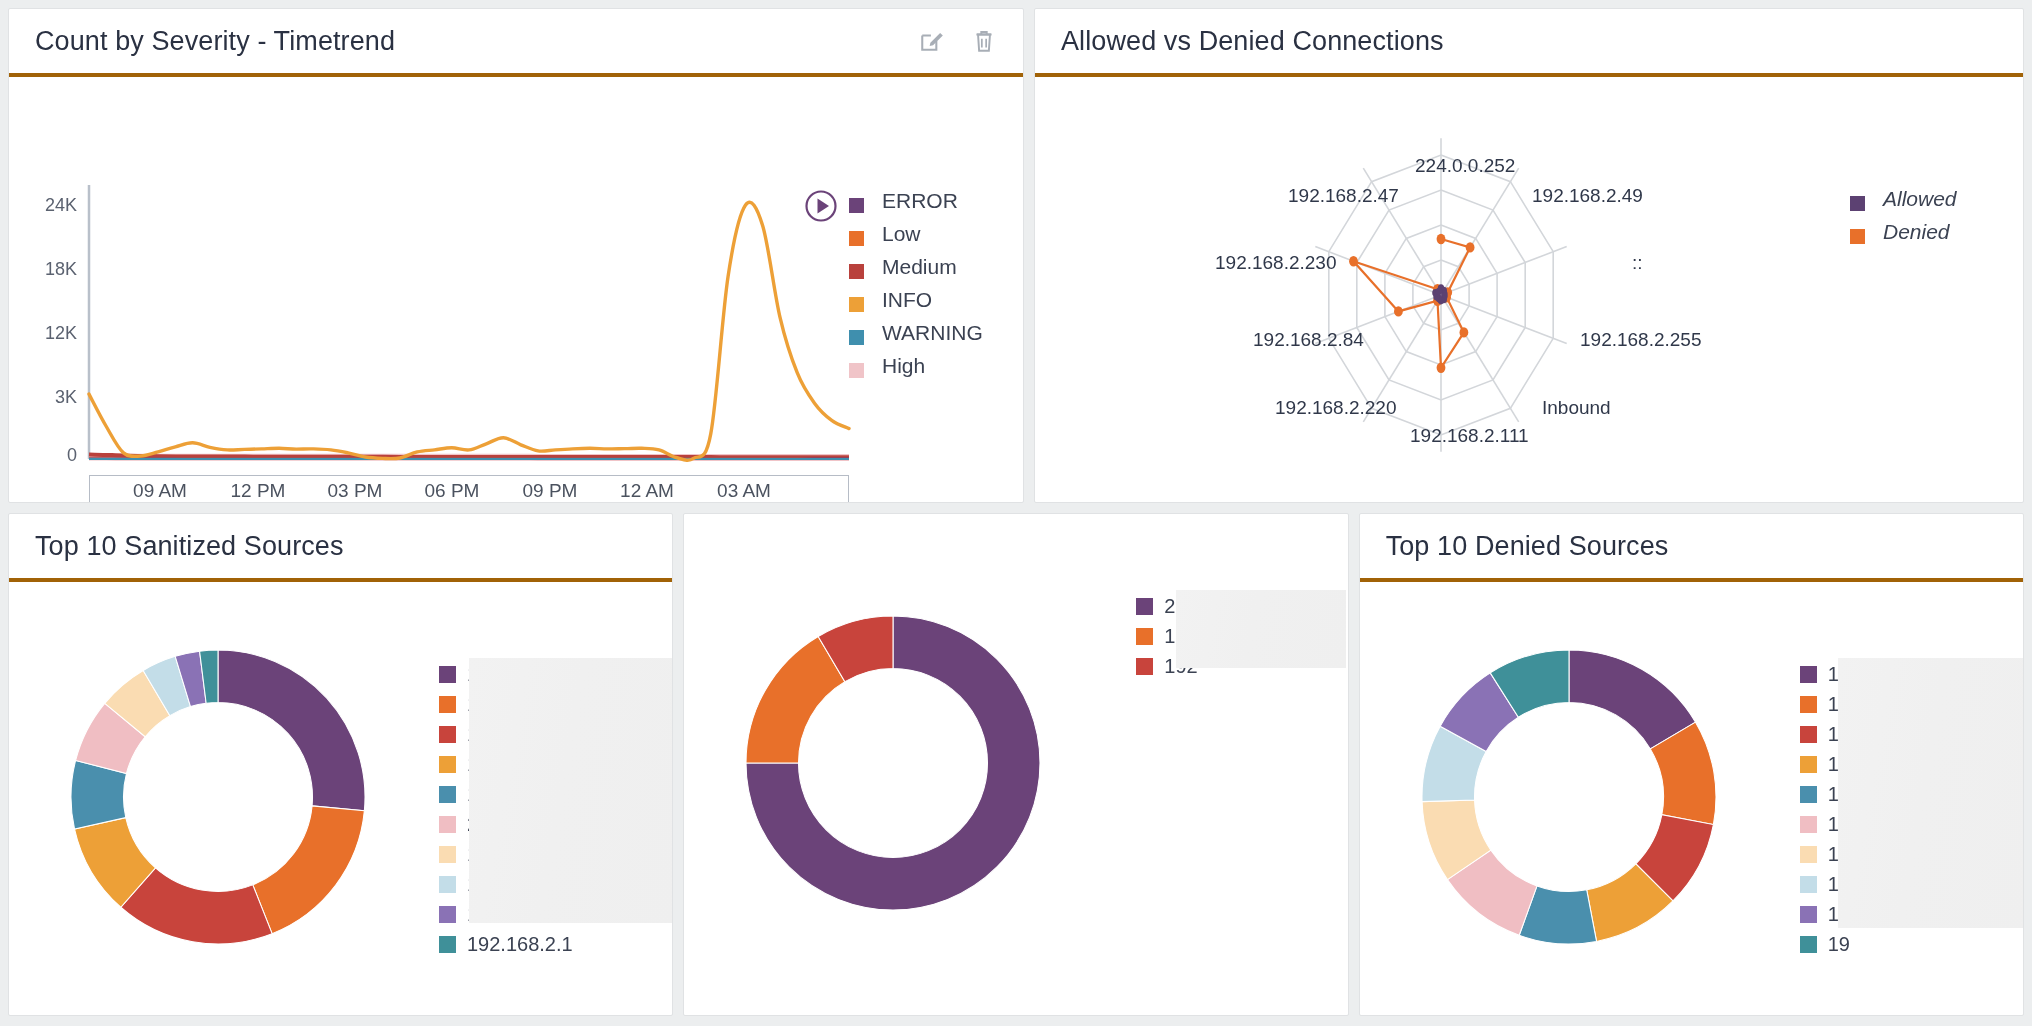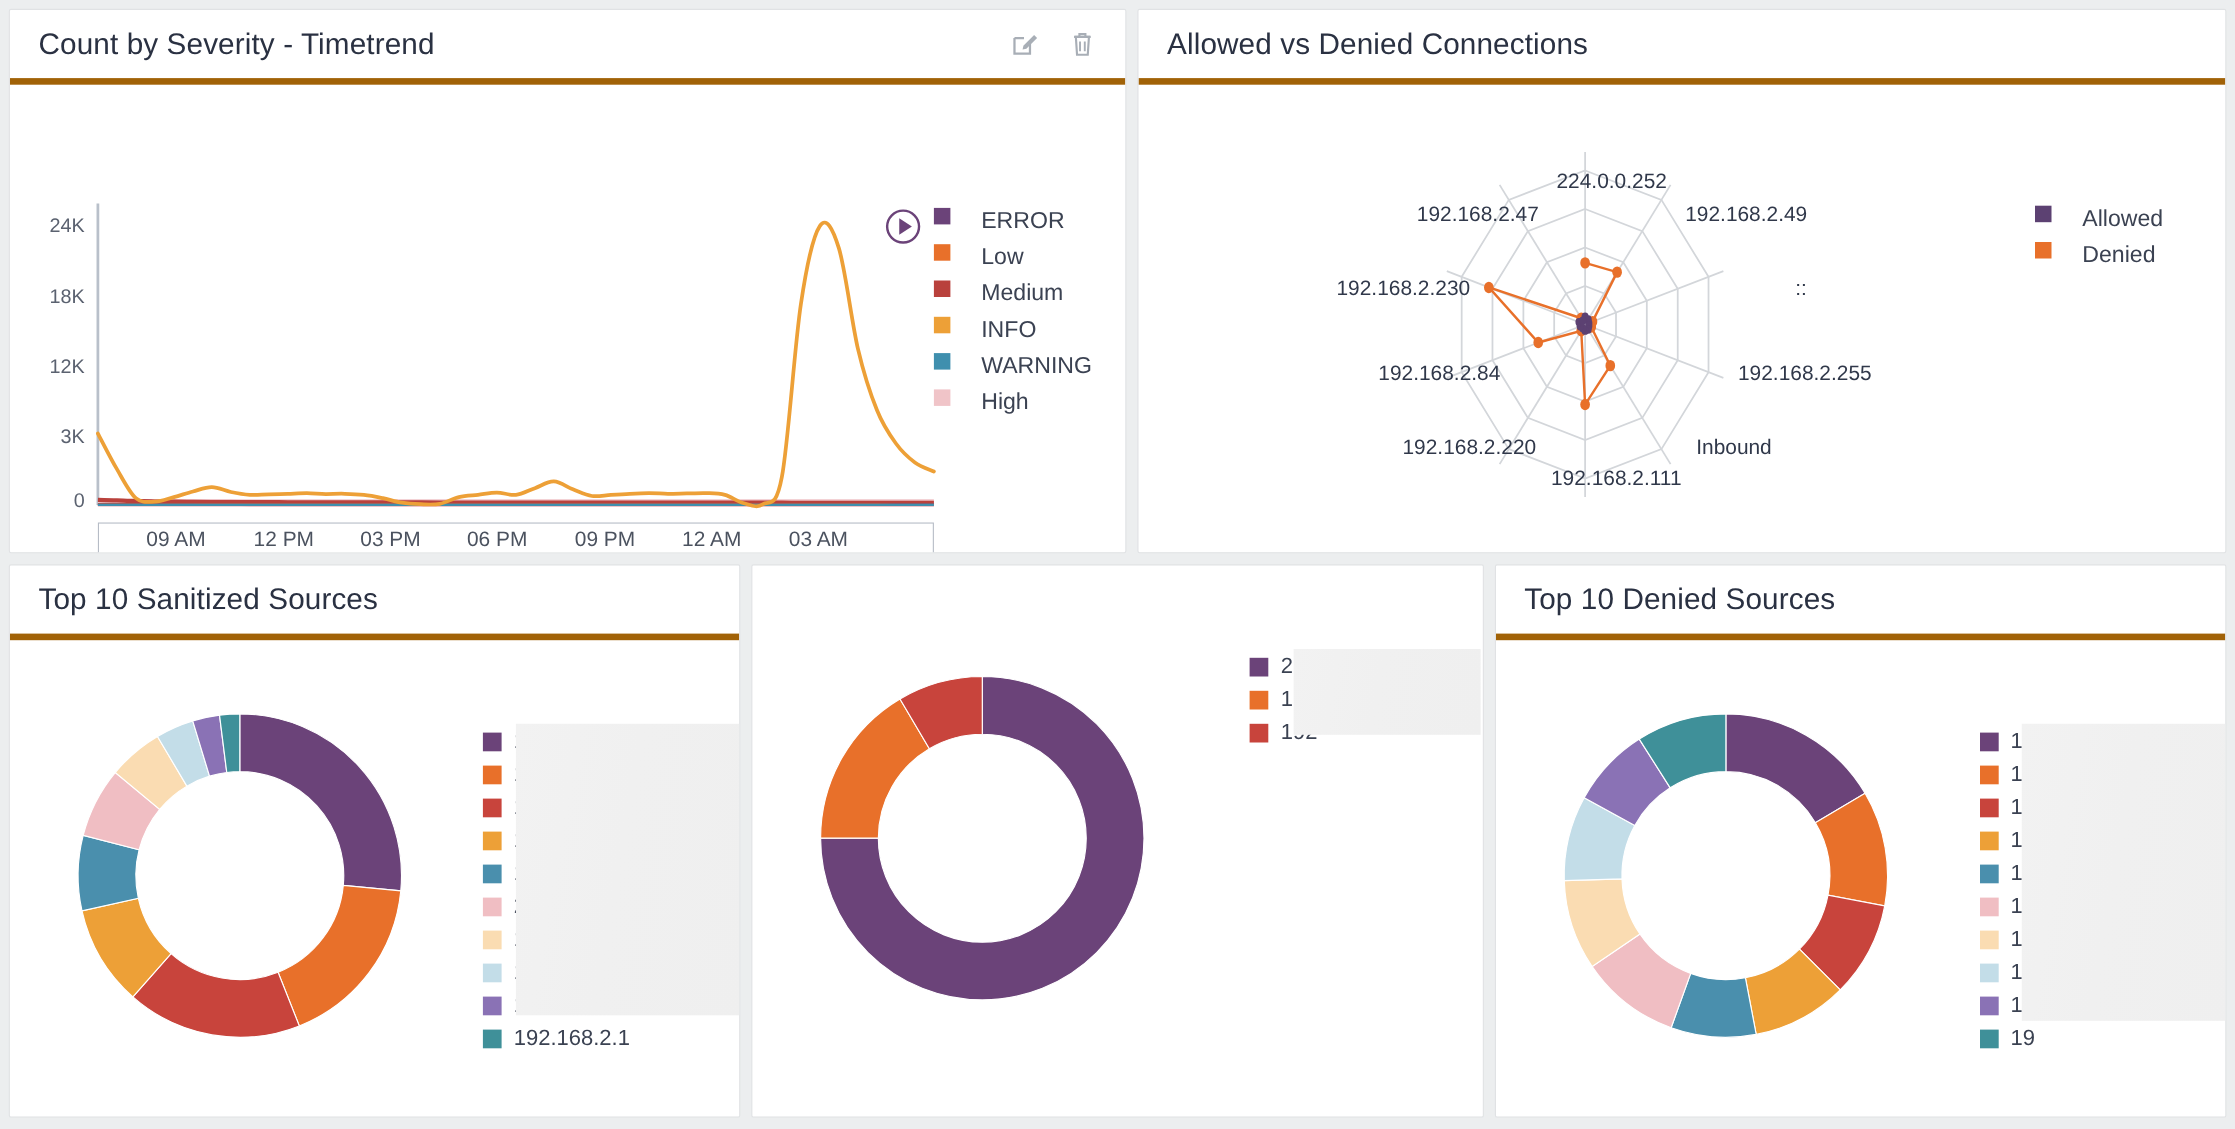--- a/index.html
+++ b/index.html
@@ -24,7 +24,7 @@
     height: 68px; min-height: 68px;
     display: flex; align-items: center; justify-content: space-between;
     padding: 0 26px;
-    border-bottom: 6px solid #a16207;
+    border-bottom: 4px solid #a16207;
   }
   .panel-title {
     font-size: 27px; font-weight: 400; color: #2a3142;

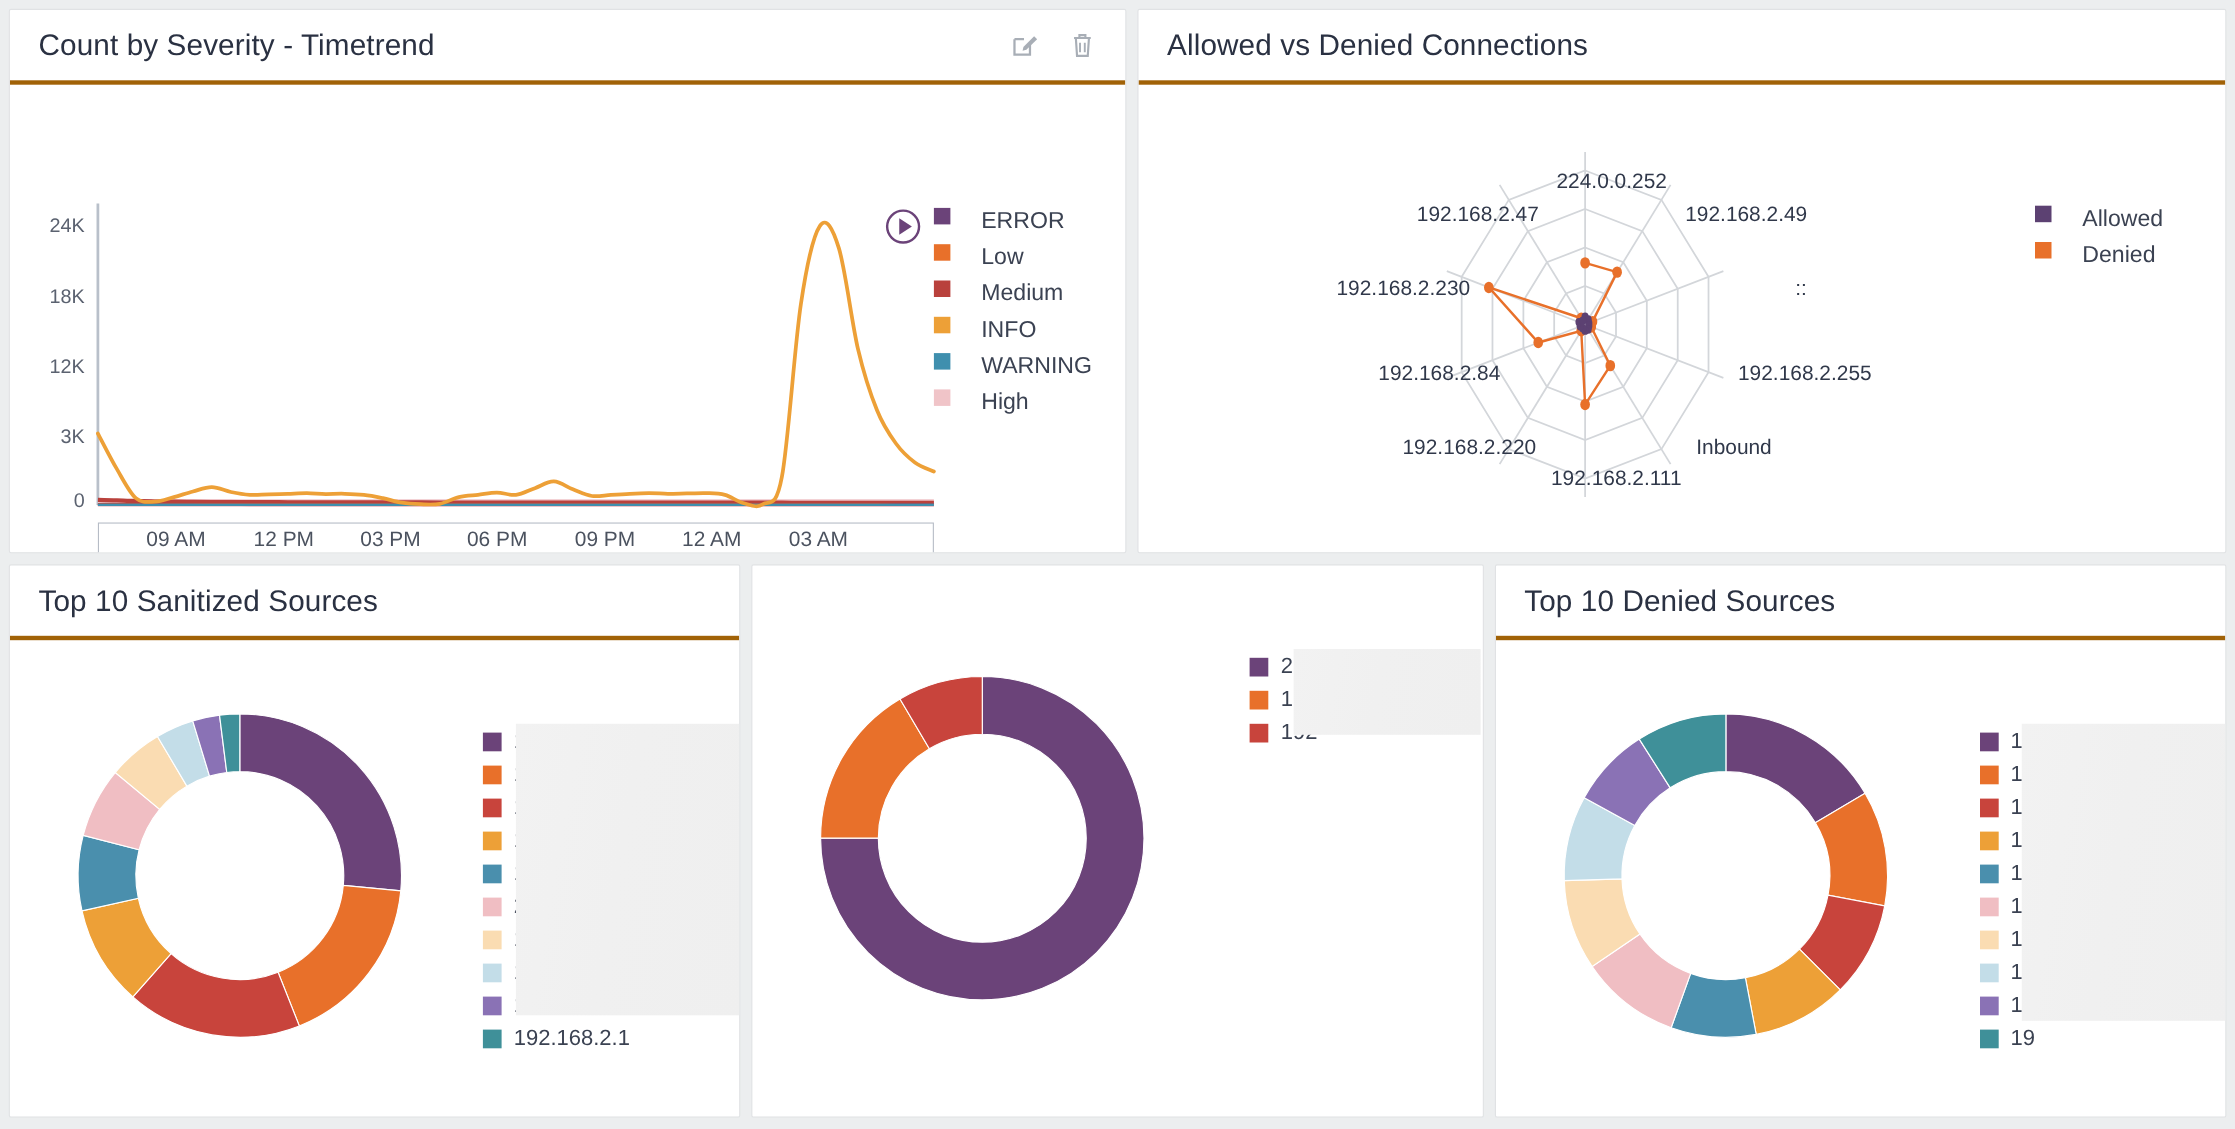--- a/index.html
+++ b/index.html
@@ -40,7 +40,7 @@
     position: absolute; left: 840px; top: 112px;
     display: flex; flex-direction: column; gap: 9px;
   }
-  .lg-item { display: flex; align-items: flex-start; gap: 28px; }
+  .lg-item { display: flex; align-items: flex-end; gap: 18px; }
   .lg-sw { width: 15px; height: 15px; flex: none; }
   .lg-tx { font-size: 21px; color: #3b4252; white-space: nowrap; }
   .play-btn {

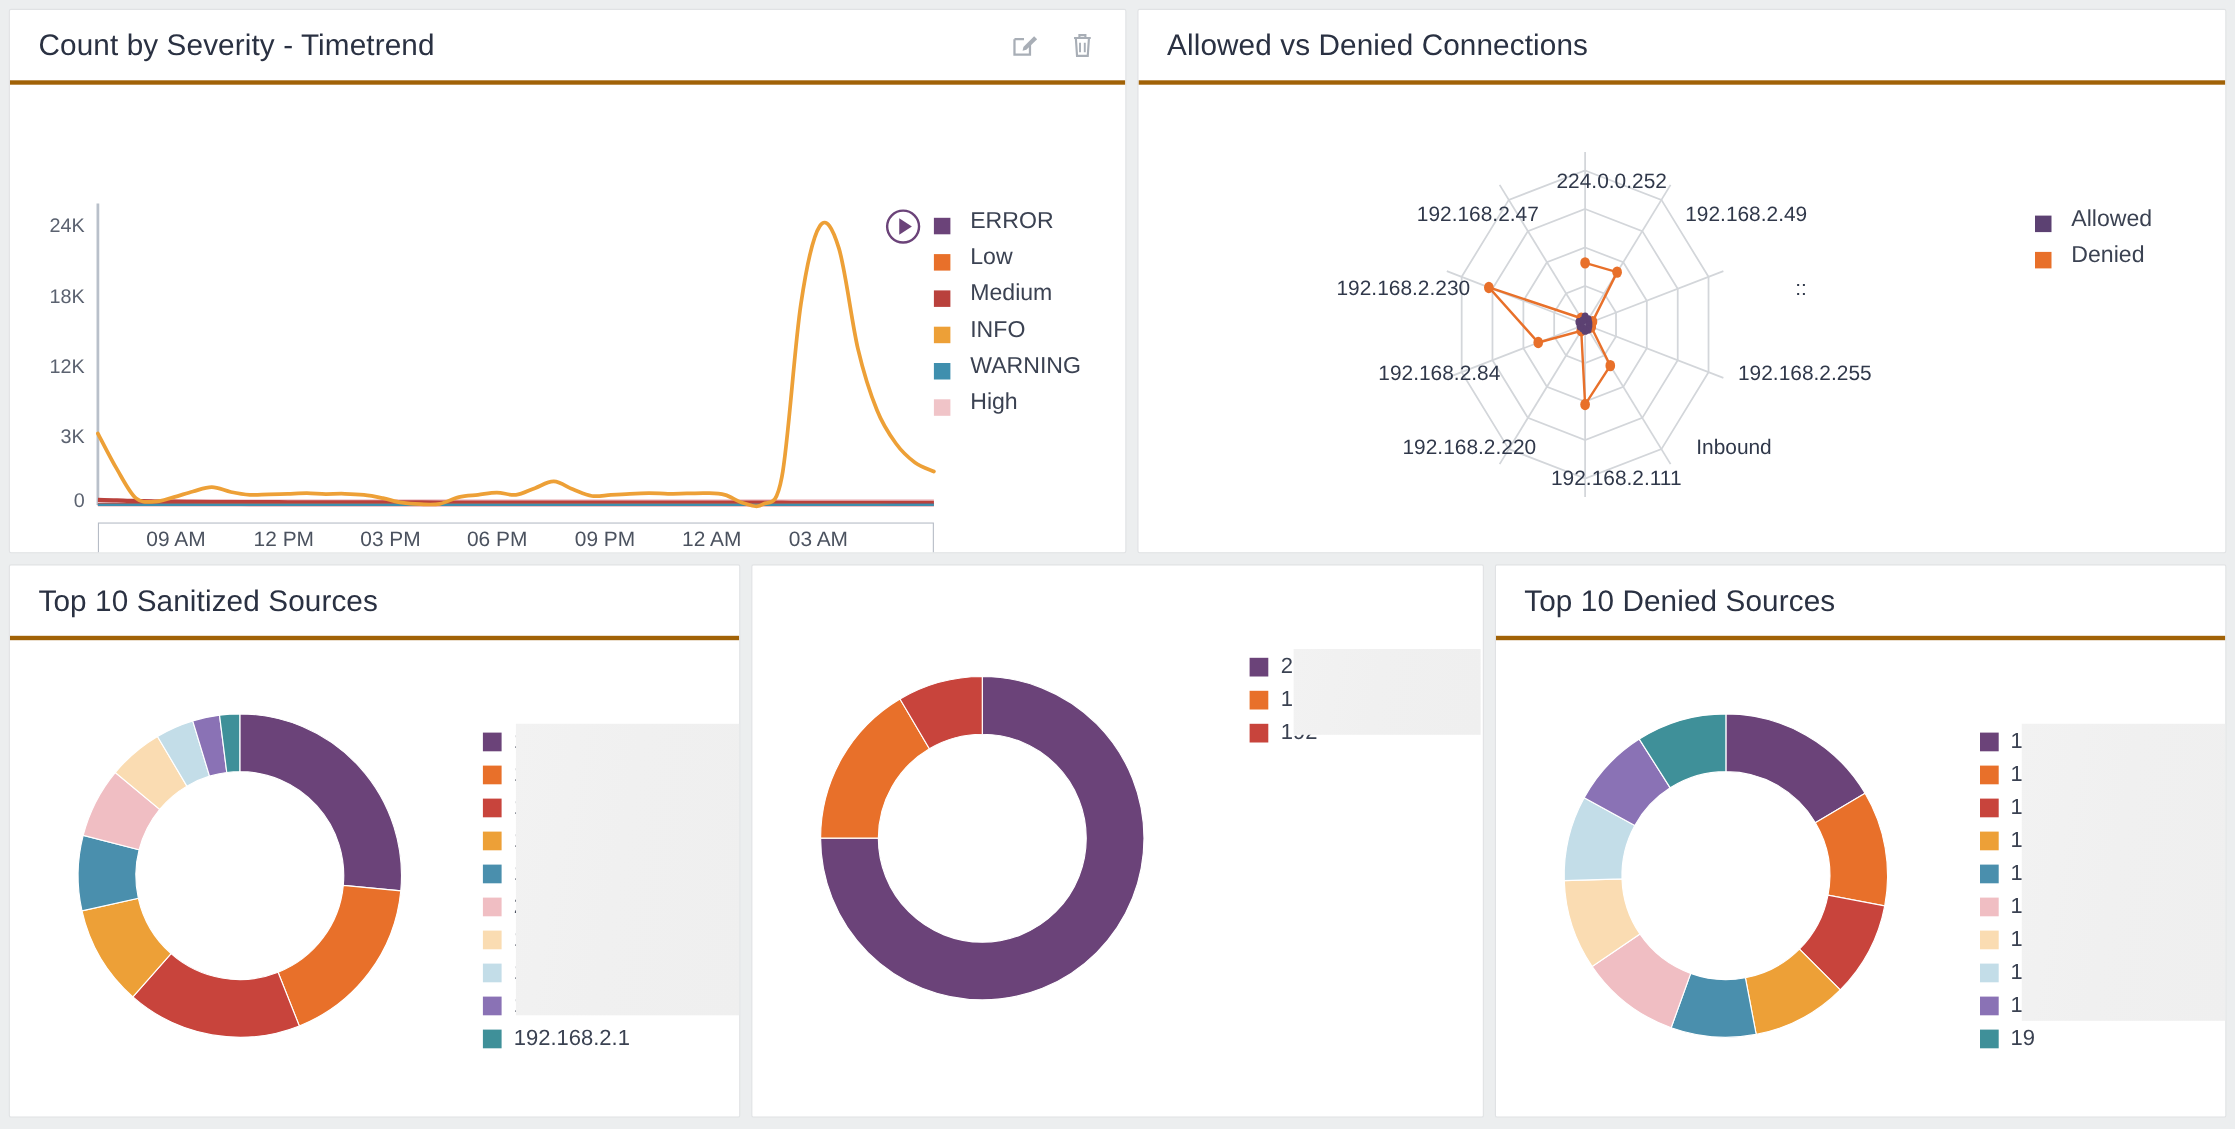--- a/index.html
+++ b/index.html
@@ -56,7 +56,7 @@
 
   
   .rd-wrap { position: absolute; inset: 0; }
-  .rd-legend { position: absolute; left: 815px; top: 110px; display: flex; flex-direction: column; gap: 9px; }
+  .rd-legend { position: absolute; left: 815px; top: 110px; display: flex; flex-direction: column; gap: 9px; font-style: italic; }
   .rd-lbl { position: absolute; font-size: 19px; color: #30384a; white-space: nowrap; }
 
   

